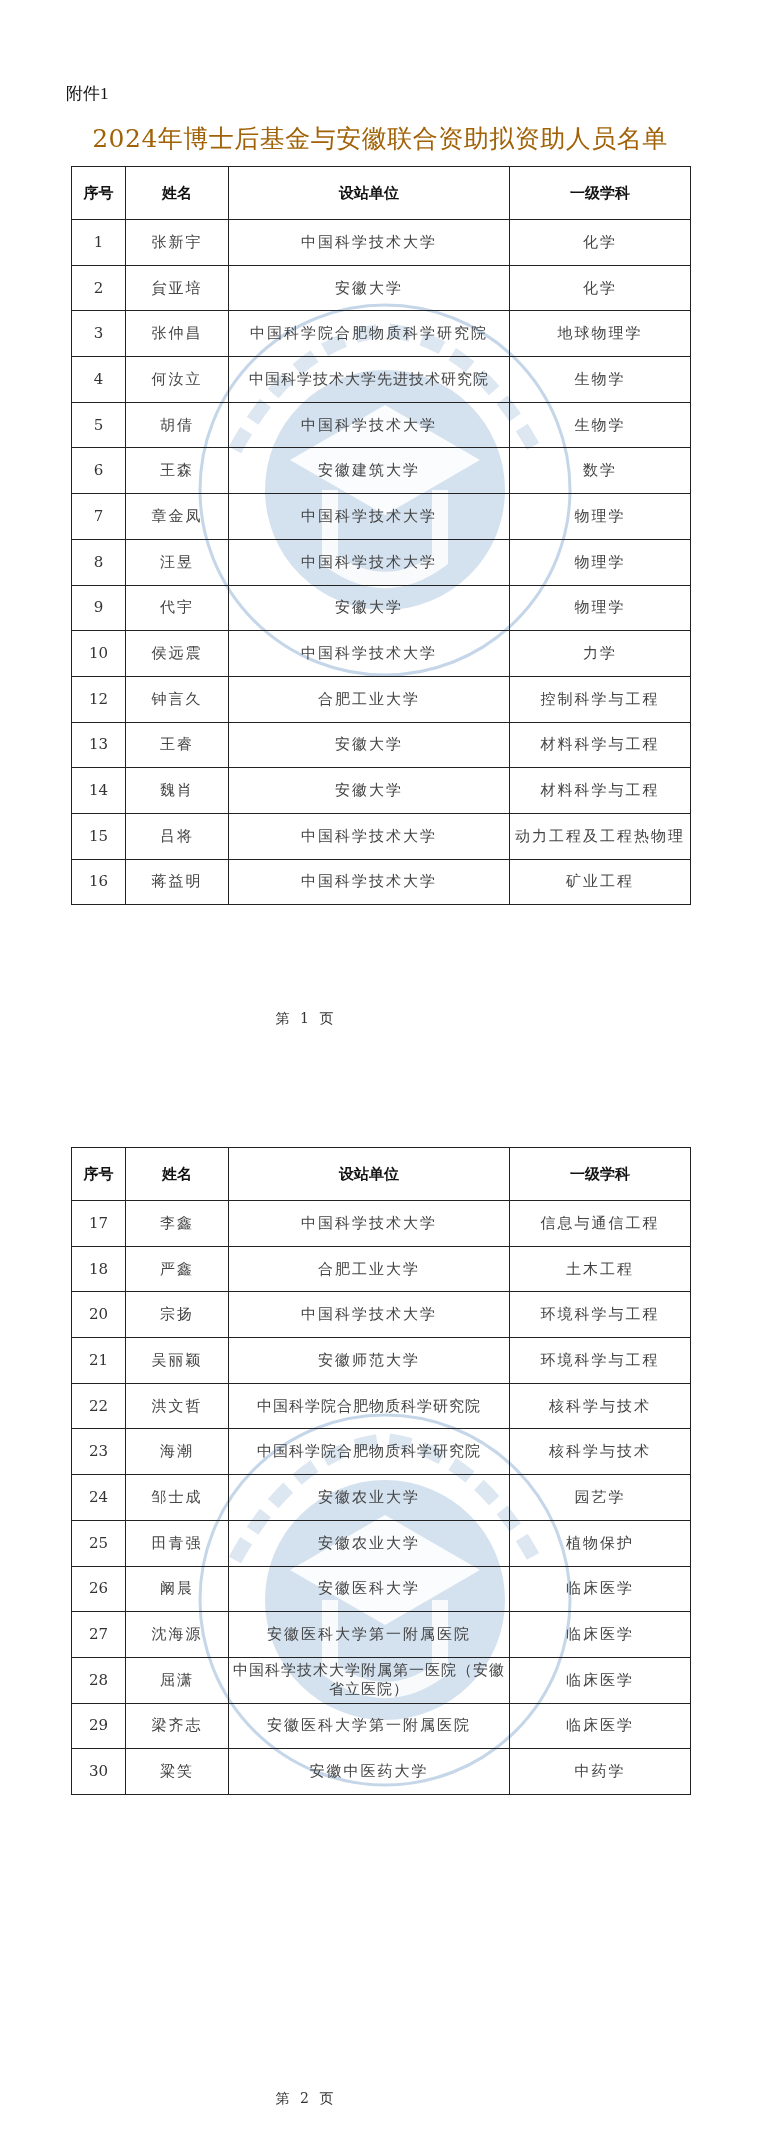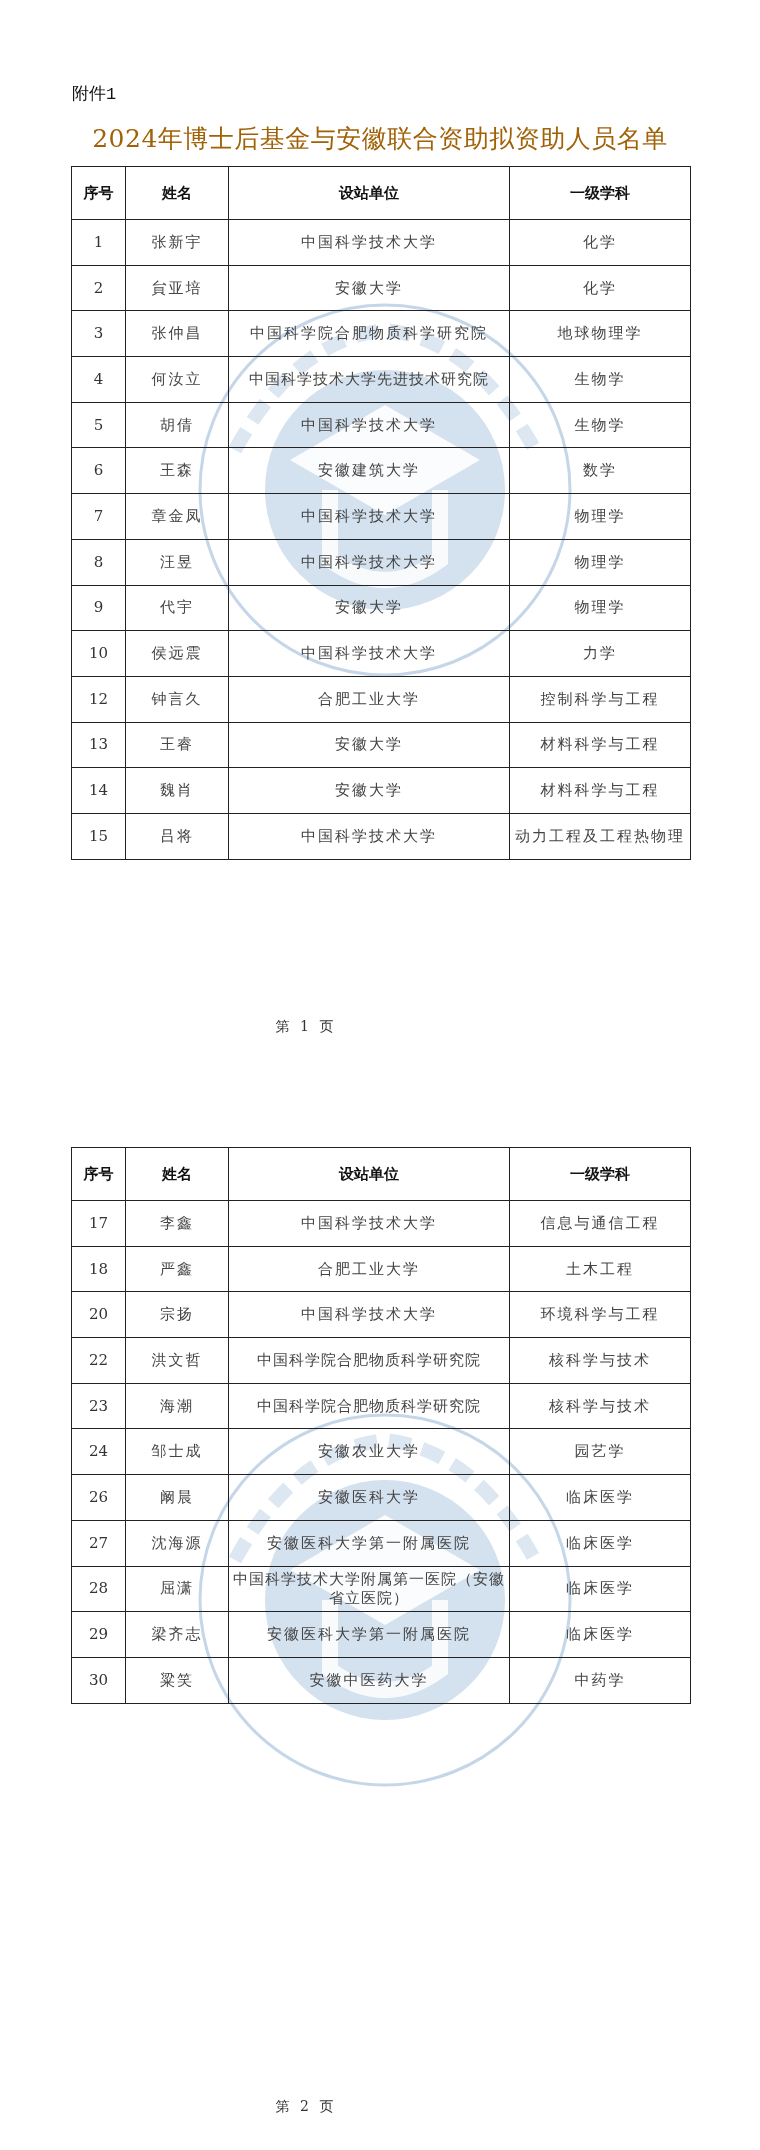--- a/index.html
+++ b/index.html
@@ -9,8 +9,8 @@
       color: #222;
     }
     .attachment-label {
-      position: absolute; left: 72px; top: 82px;
-      font-family: Liberation Mono, monospace;
+      position: absolute; left: 66px; top: 82px;
+      font-family: Liberation Serif, serif;
       font-size: 17px; color: #111;
     }
     .doc-title {

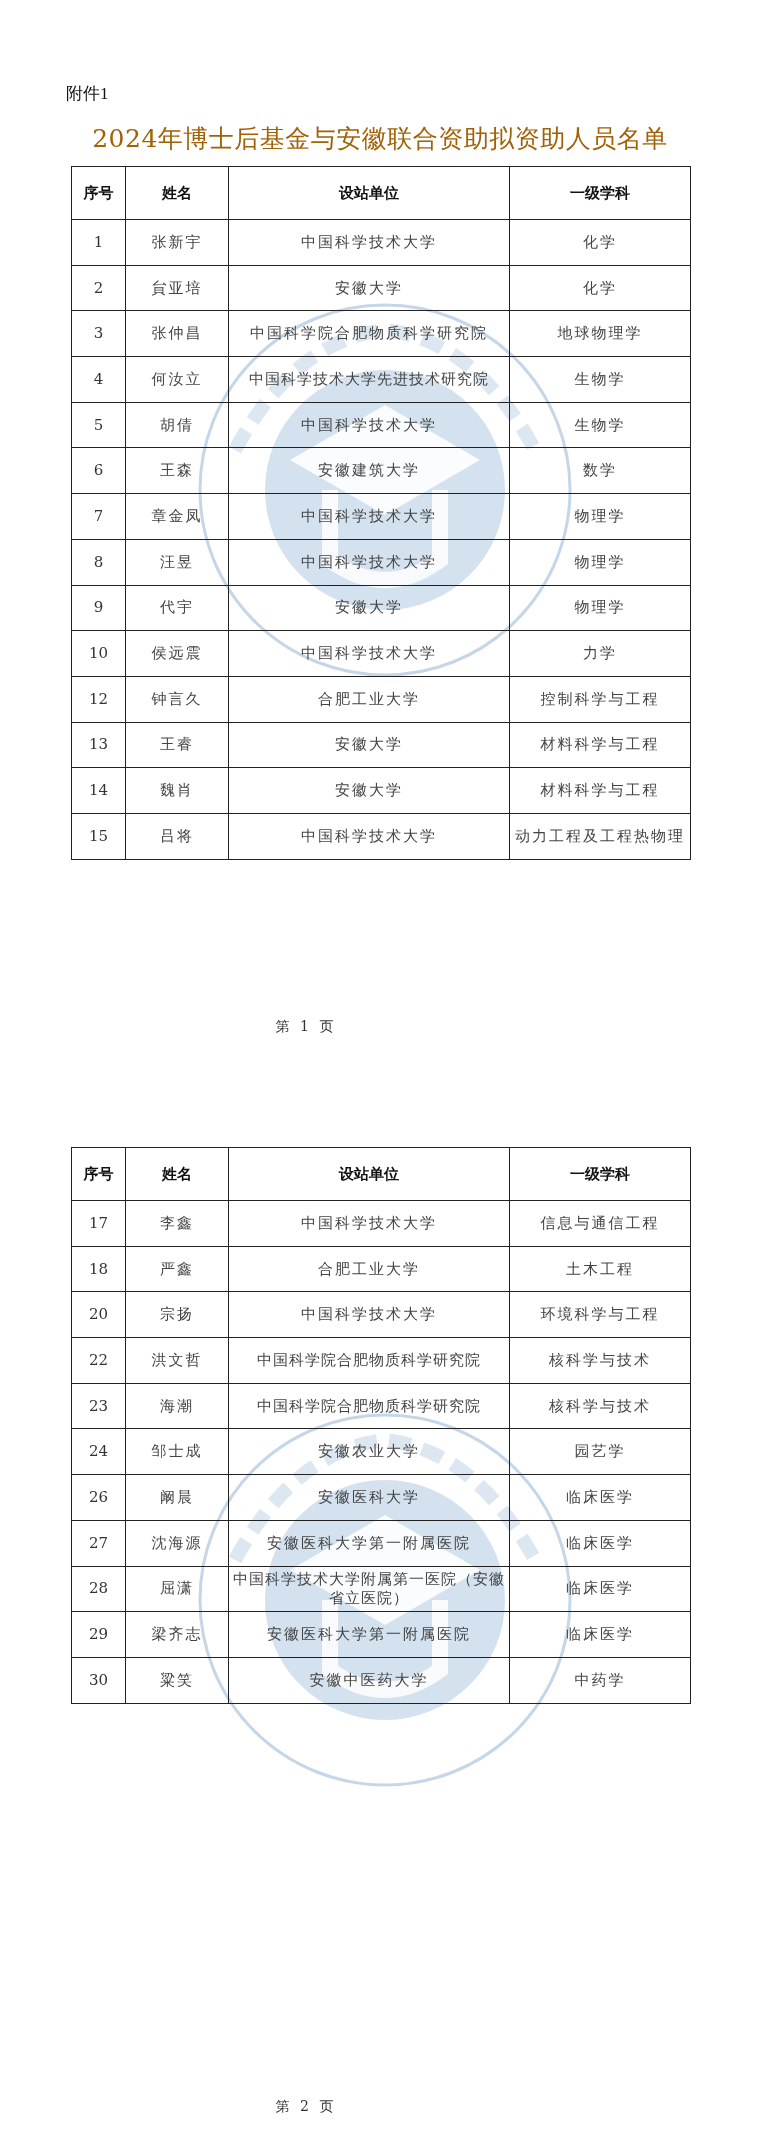--- a/index.html
+++ b/index.html
@@ -169,6 +169,12 @@
         <td>中国科学技术大学</td>
         <td>动力工程及工程热物理</td>
       </tr>
+    <tr>
+        <td class="no">16</td>
+        <td>蒋益明</td>
+        <td>中国科学技术大学</td>
+        <td>矿业工程</td>
+      </tr>
   </tbody>
 </table>
 

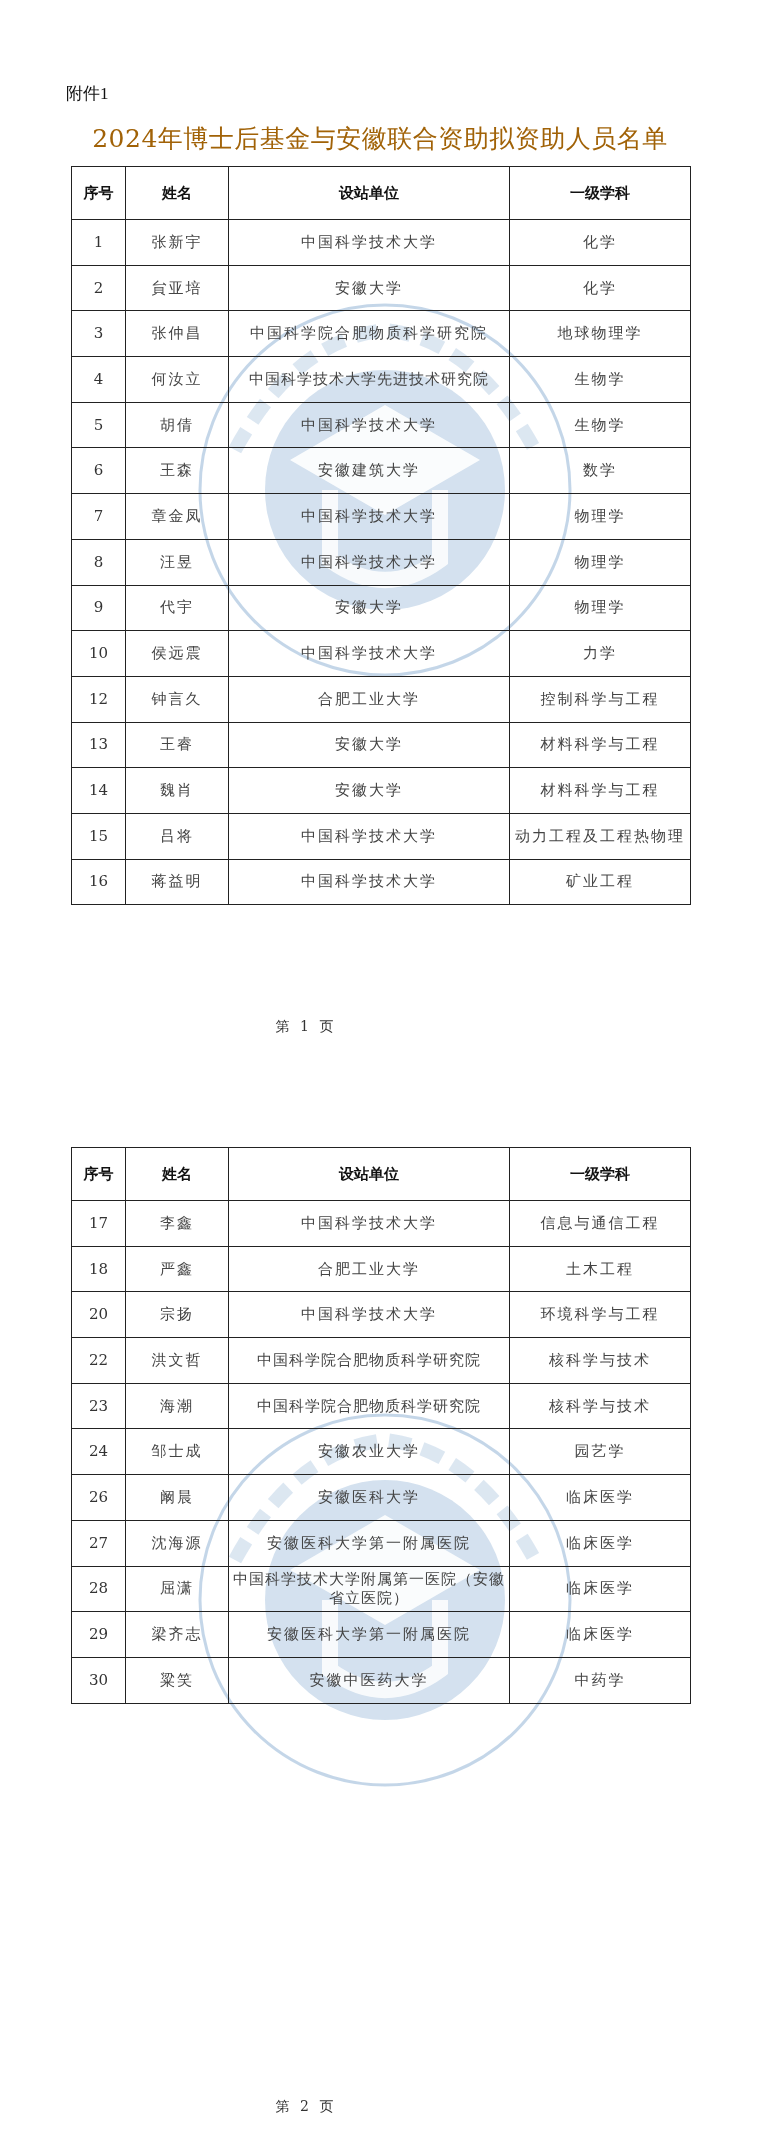--- a/index.html
+++ b/index.html
@@ -52,7 +52,7 @@
     .page-no {
       position: absolute; left: 0; width: 612px; text-align: center;
       font-family: "DejaVu Serif", "Liberation Serif", serif;
-      font-size: 14px; color: #333; letter-spacing: 3px; margin-top: 8px;
+      font-size: 14px; color: #333; letter-spacing: 3px;
     }
   </style>
 </head>

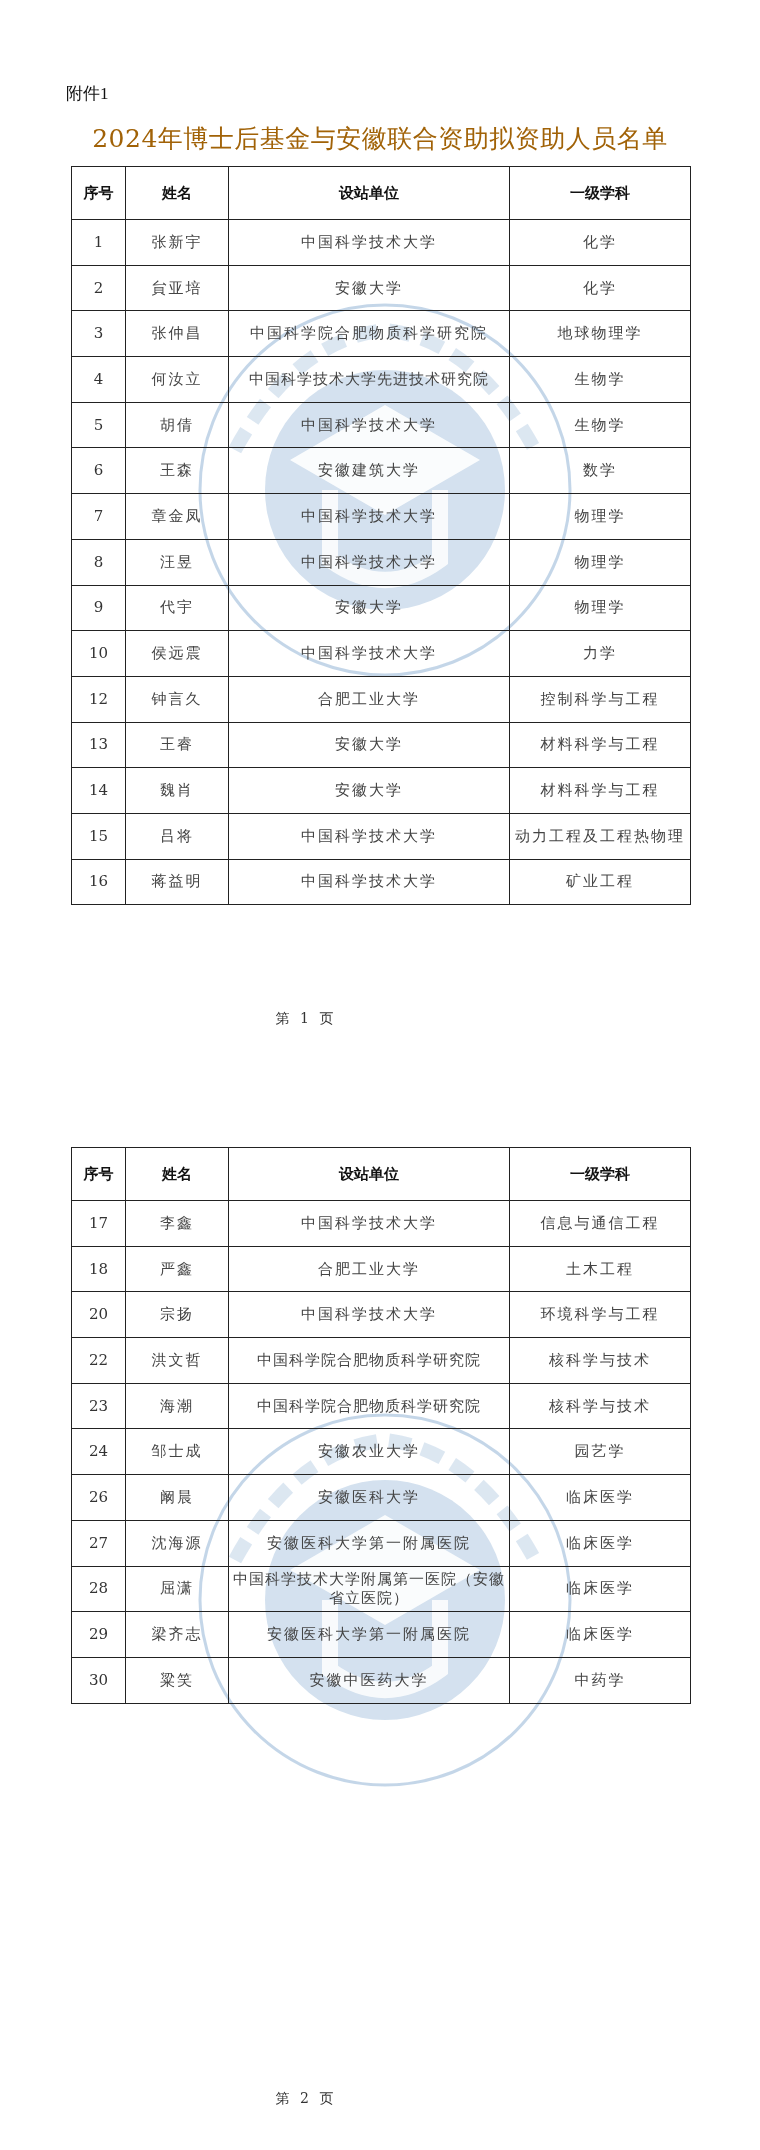--- a/index.html
+++ b/index.html
@@ -223,6 +223,12 @@
         <td>环境科学与工程</td>
       </tr>
     <tr>
+        <td class="no">21</td>
+        <td>吴丽颖</td>
+        <td>安徽师范大学</td>
+        <td>环境科学与工程</td>
+      </tr>
+    <tr>
         <td class="no">22</td>
         <td>洪文哲</td>
         <td style="letter-spacing:1px">中国科学院合肥物质科学研究院</td>

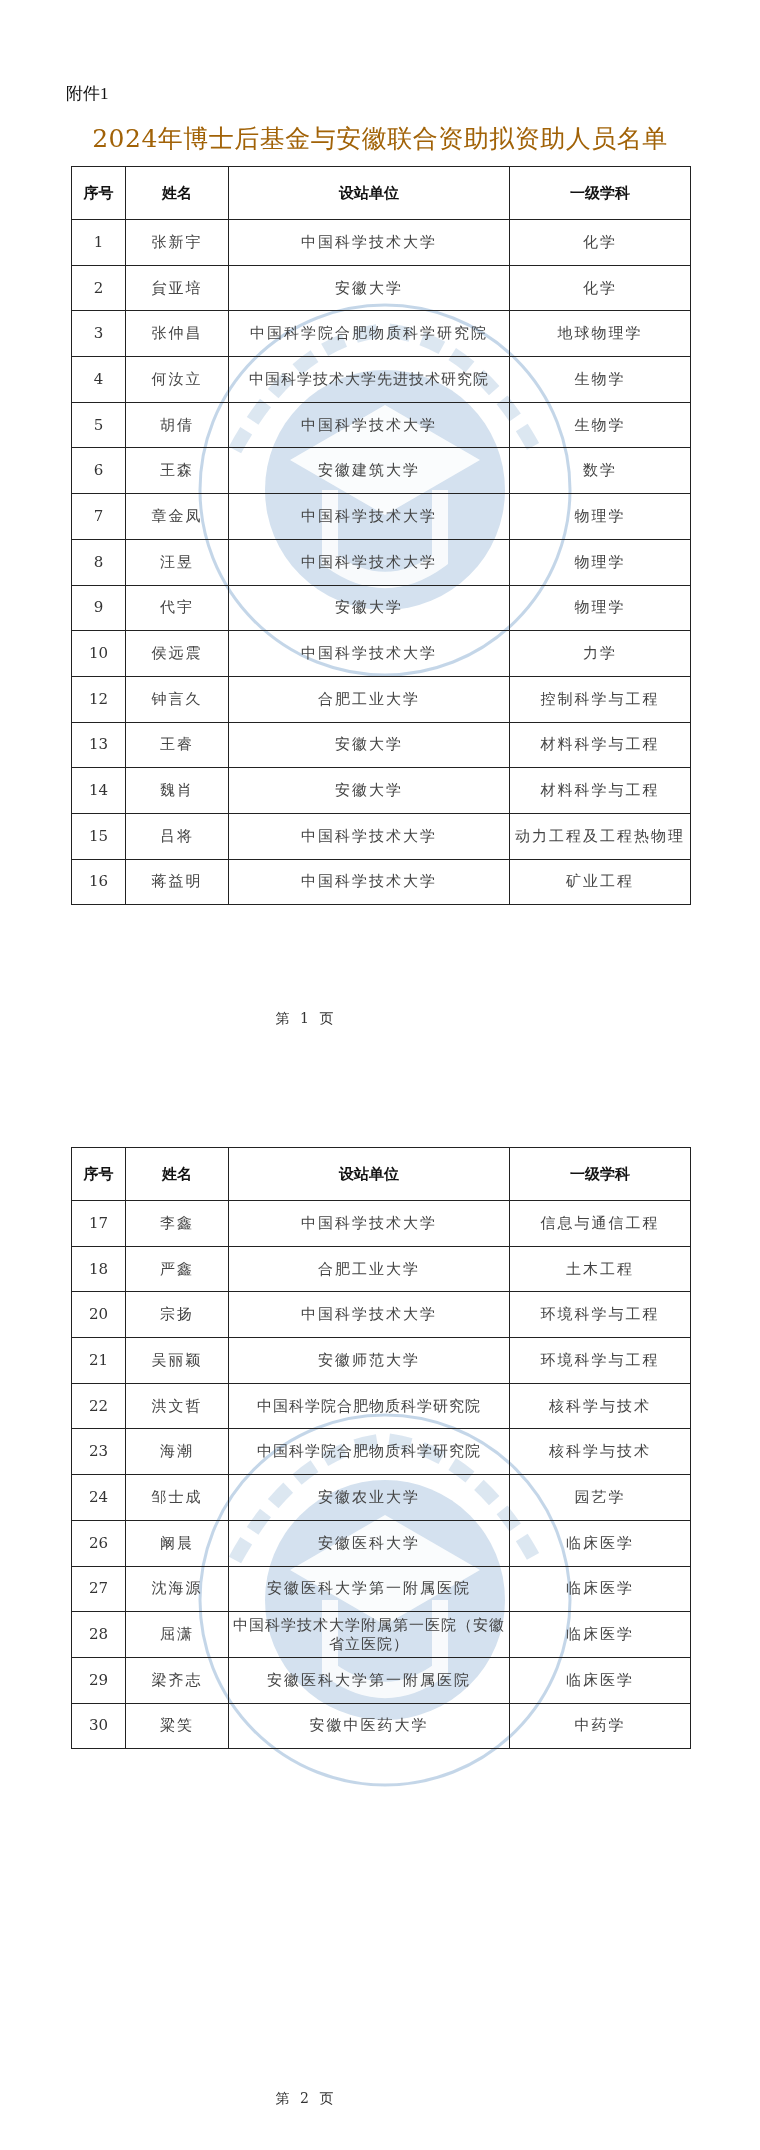--- a/index.html
+++ b/index.html
@@ -247,6 +247,12 @@
         <td>园艺学</td>
       </tr>
     <tr>
+        <td class="no">25</td>
+        <td>田青强</td>
+        <td>安徽农业大学</td>
+        <td>植物保护</td>
+      </tr>
+    <tr>
         <td class="no">26</td>
         <td>阚晨</td>
         <td>安徽医科大学</td>

